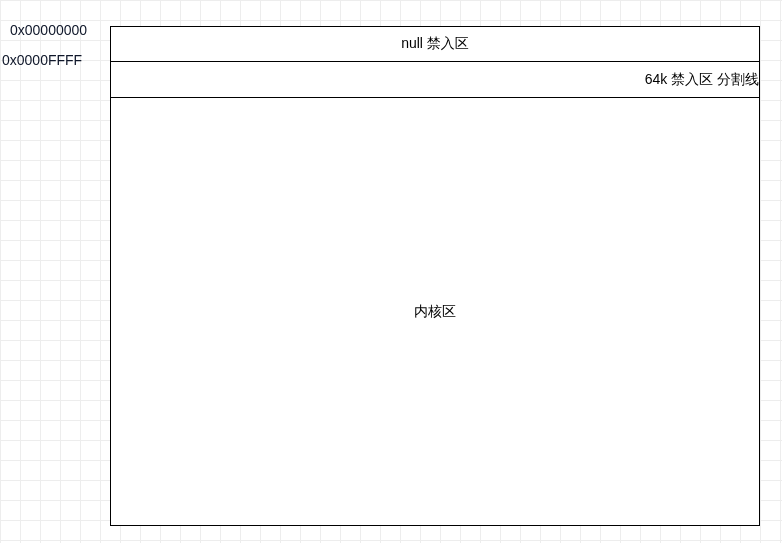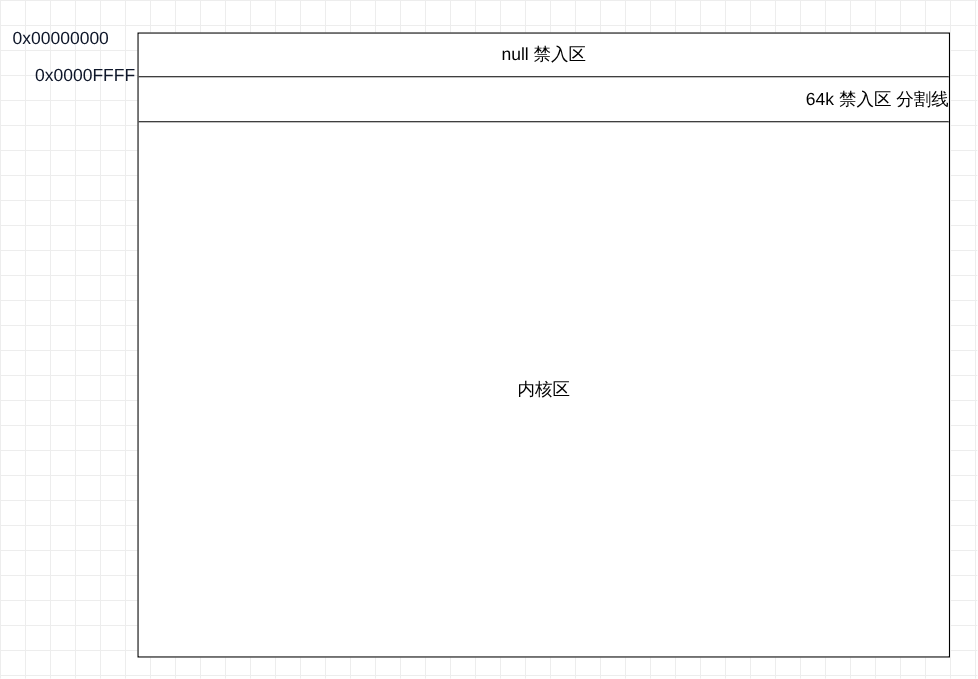--- a/index.html
+++ b/index.html
@@ -31,7 +31,7 @@
       white-space: nowrap;
     }
     .addr1 { top: 22px; left: 10px; }
-    .addr2 { top: 52px; left: 28px; }
+    .addr2 { top: 52px; left: 2px; }
     .diagram {
       position: absolute;
       top: 26px;

